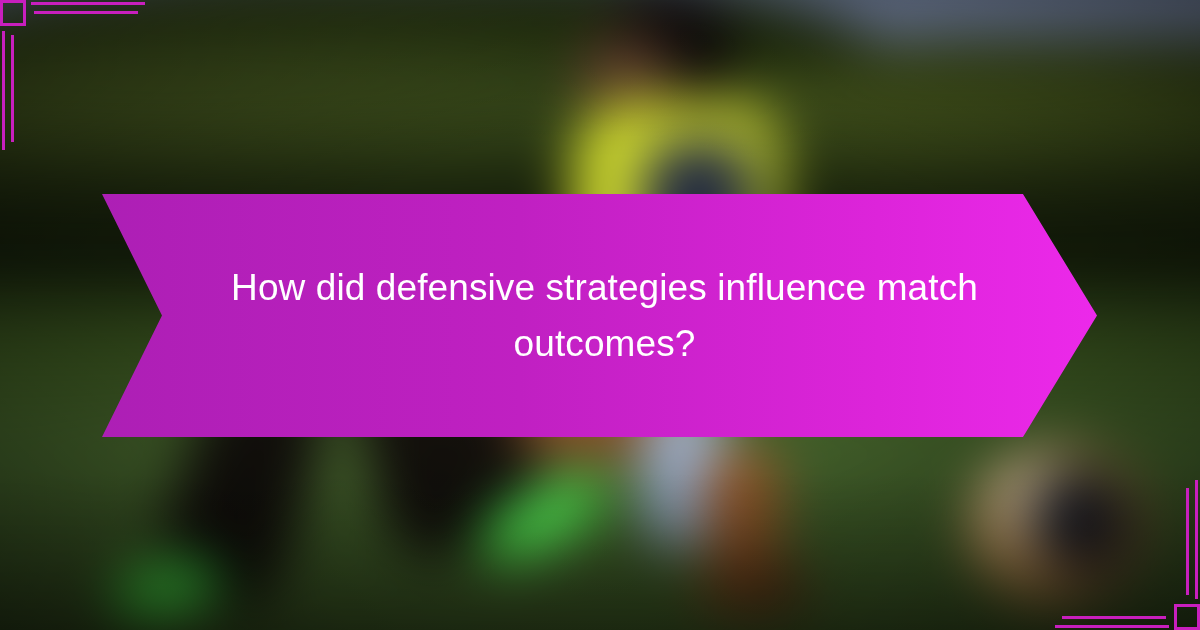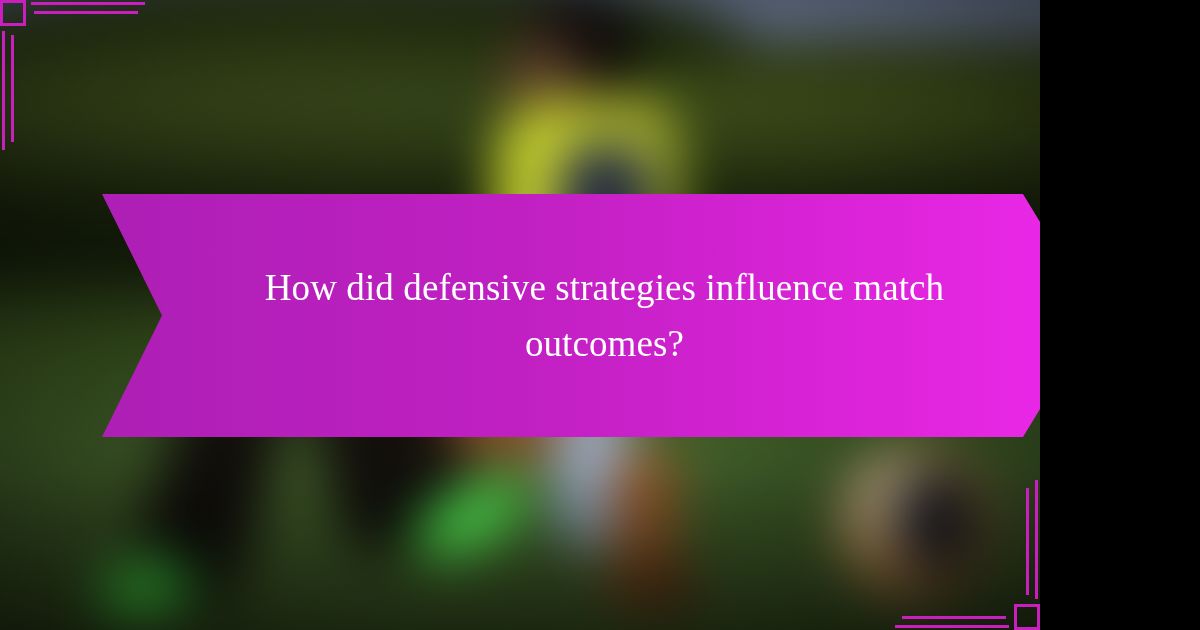--- a/index.html
+++ b/index.html
@@ -9,10 +9,10 @@
   }
   #stage {
     position: relative;
-    width: 1040px;
+    width: 1200px;
     height: 630px;
     overflow: hidden;
-    font-family: Liberation Serif, serif;
+    font-family: Liberation Sans, sans-serif;
   }
 
   

